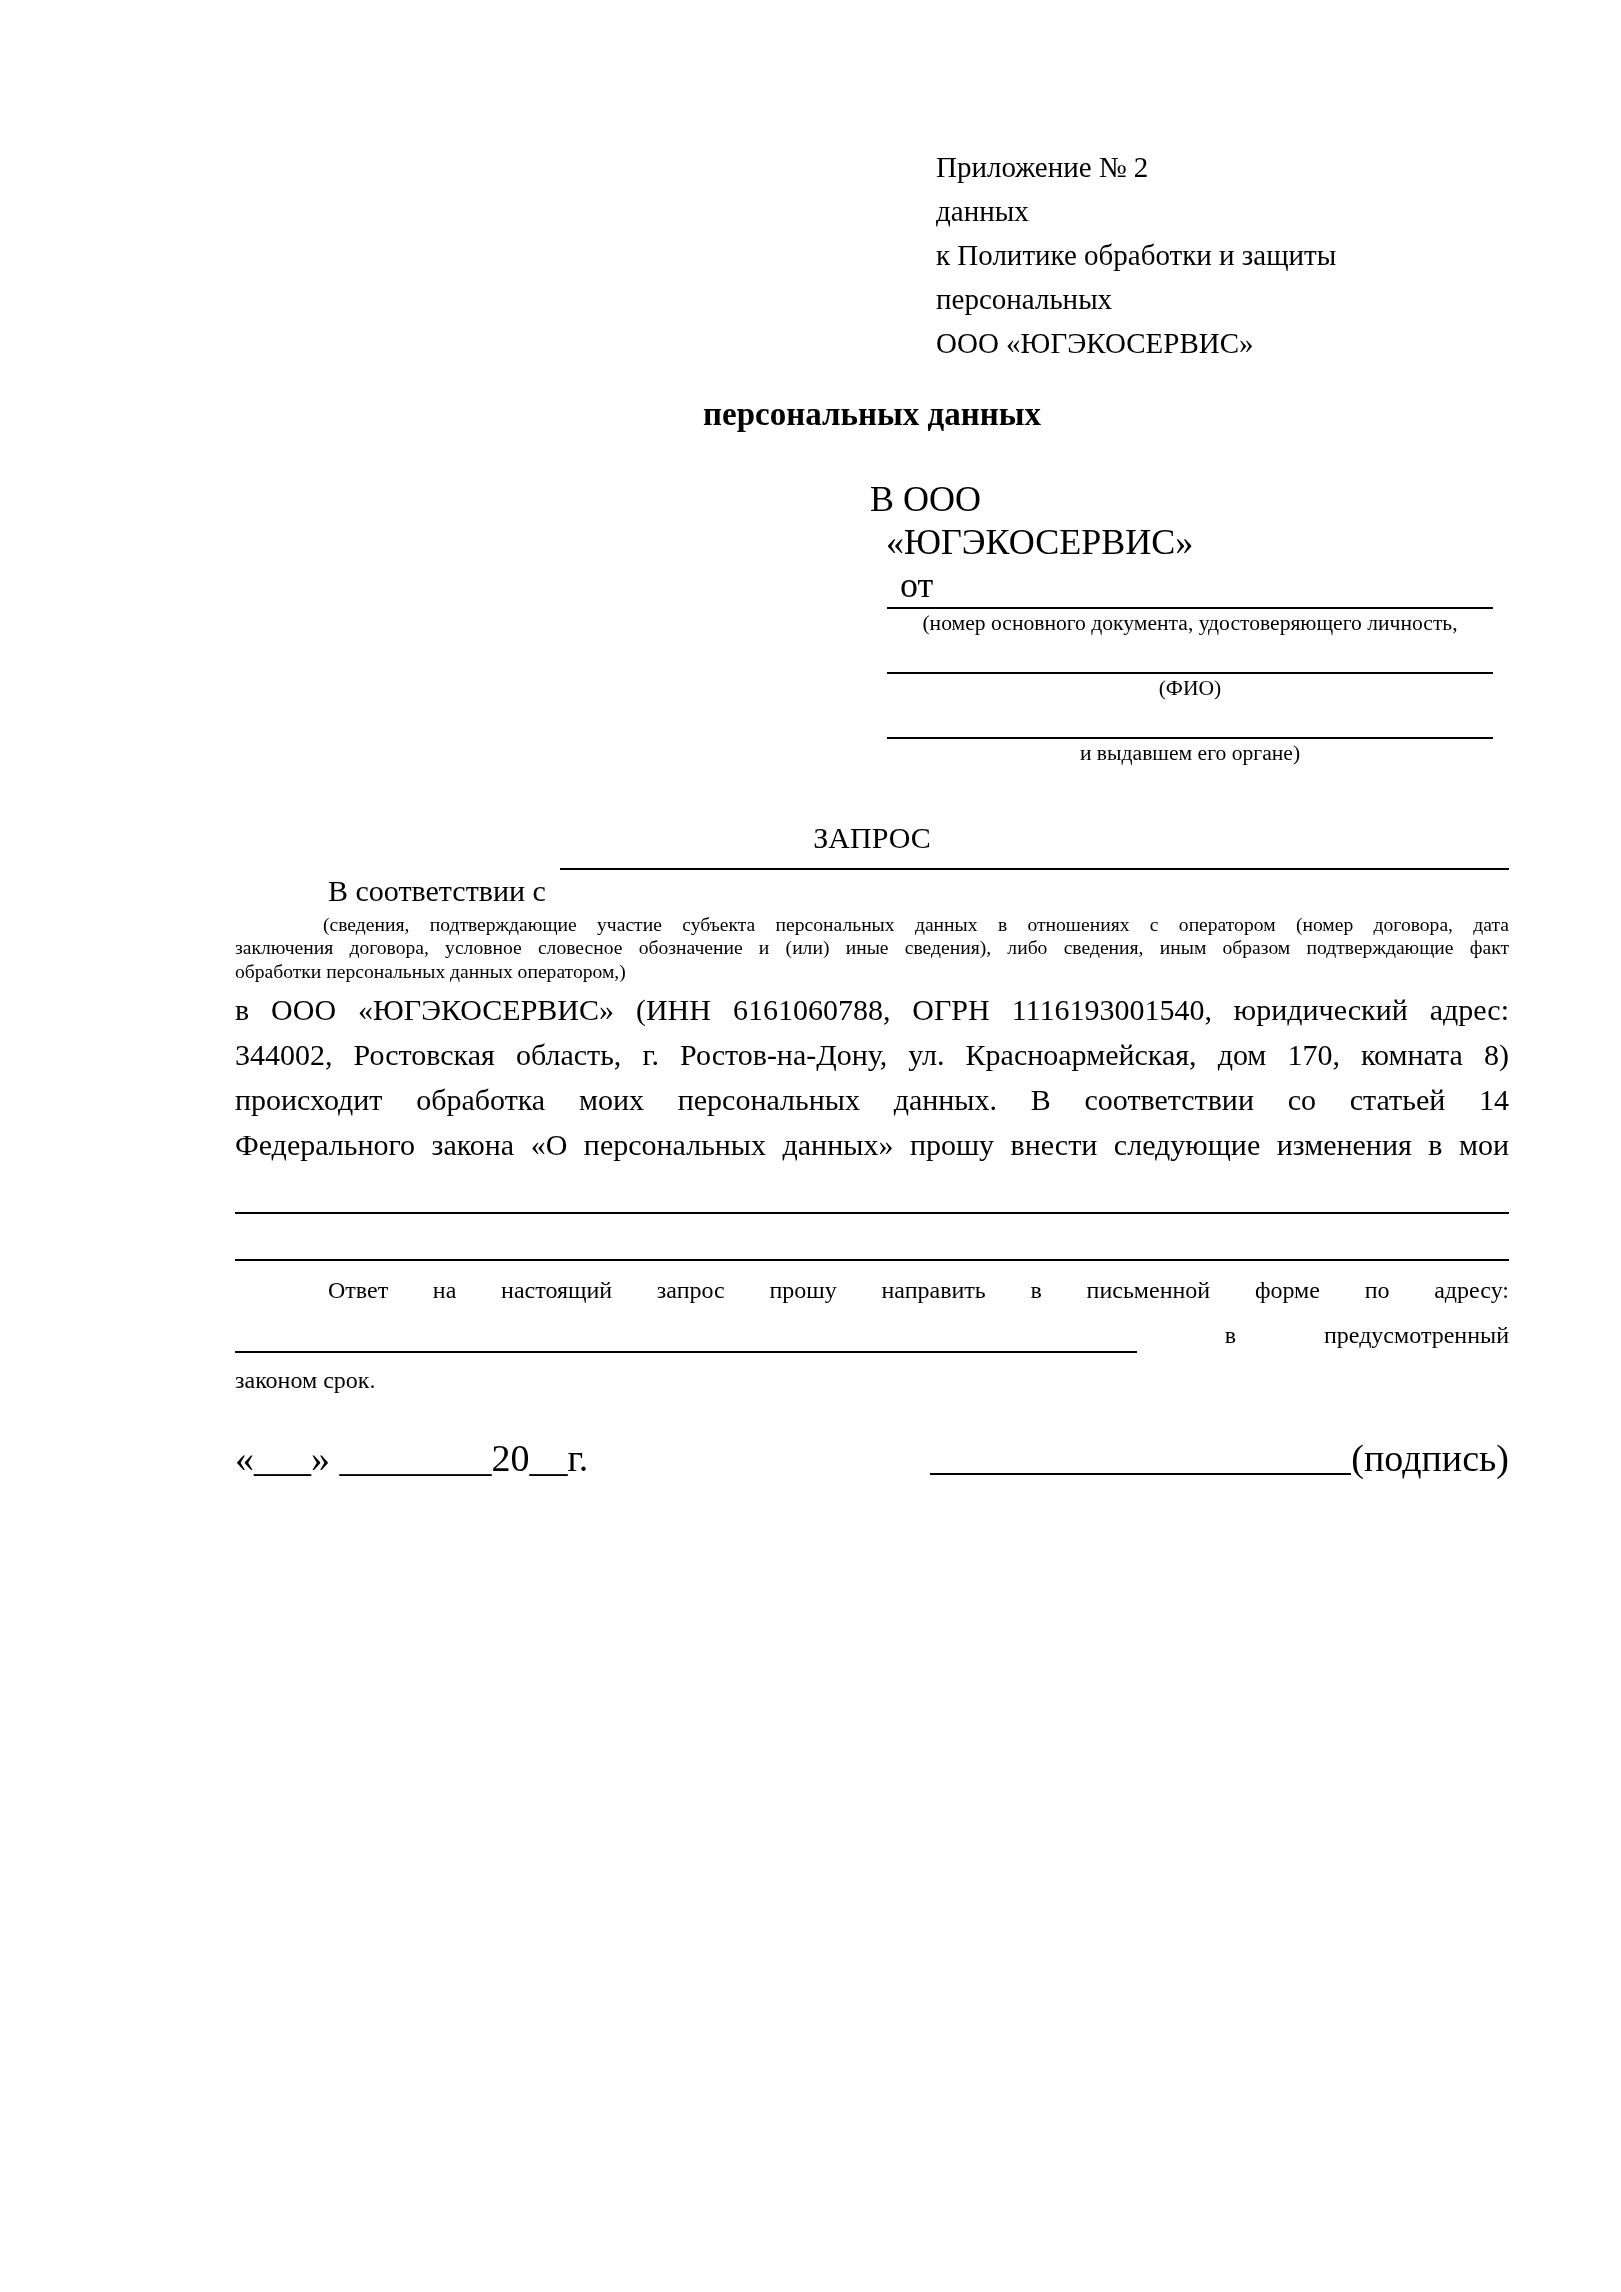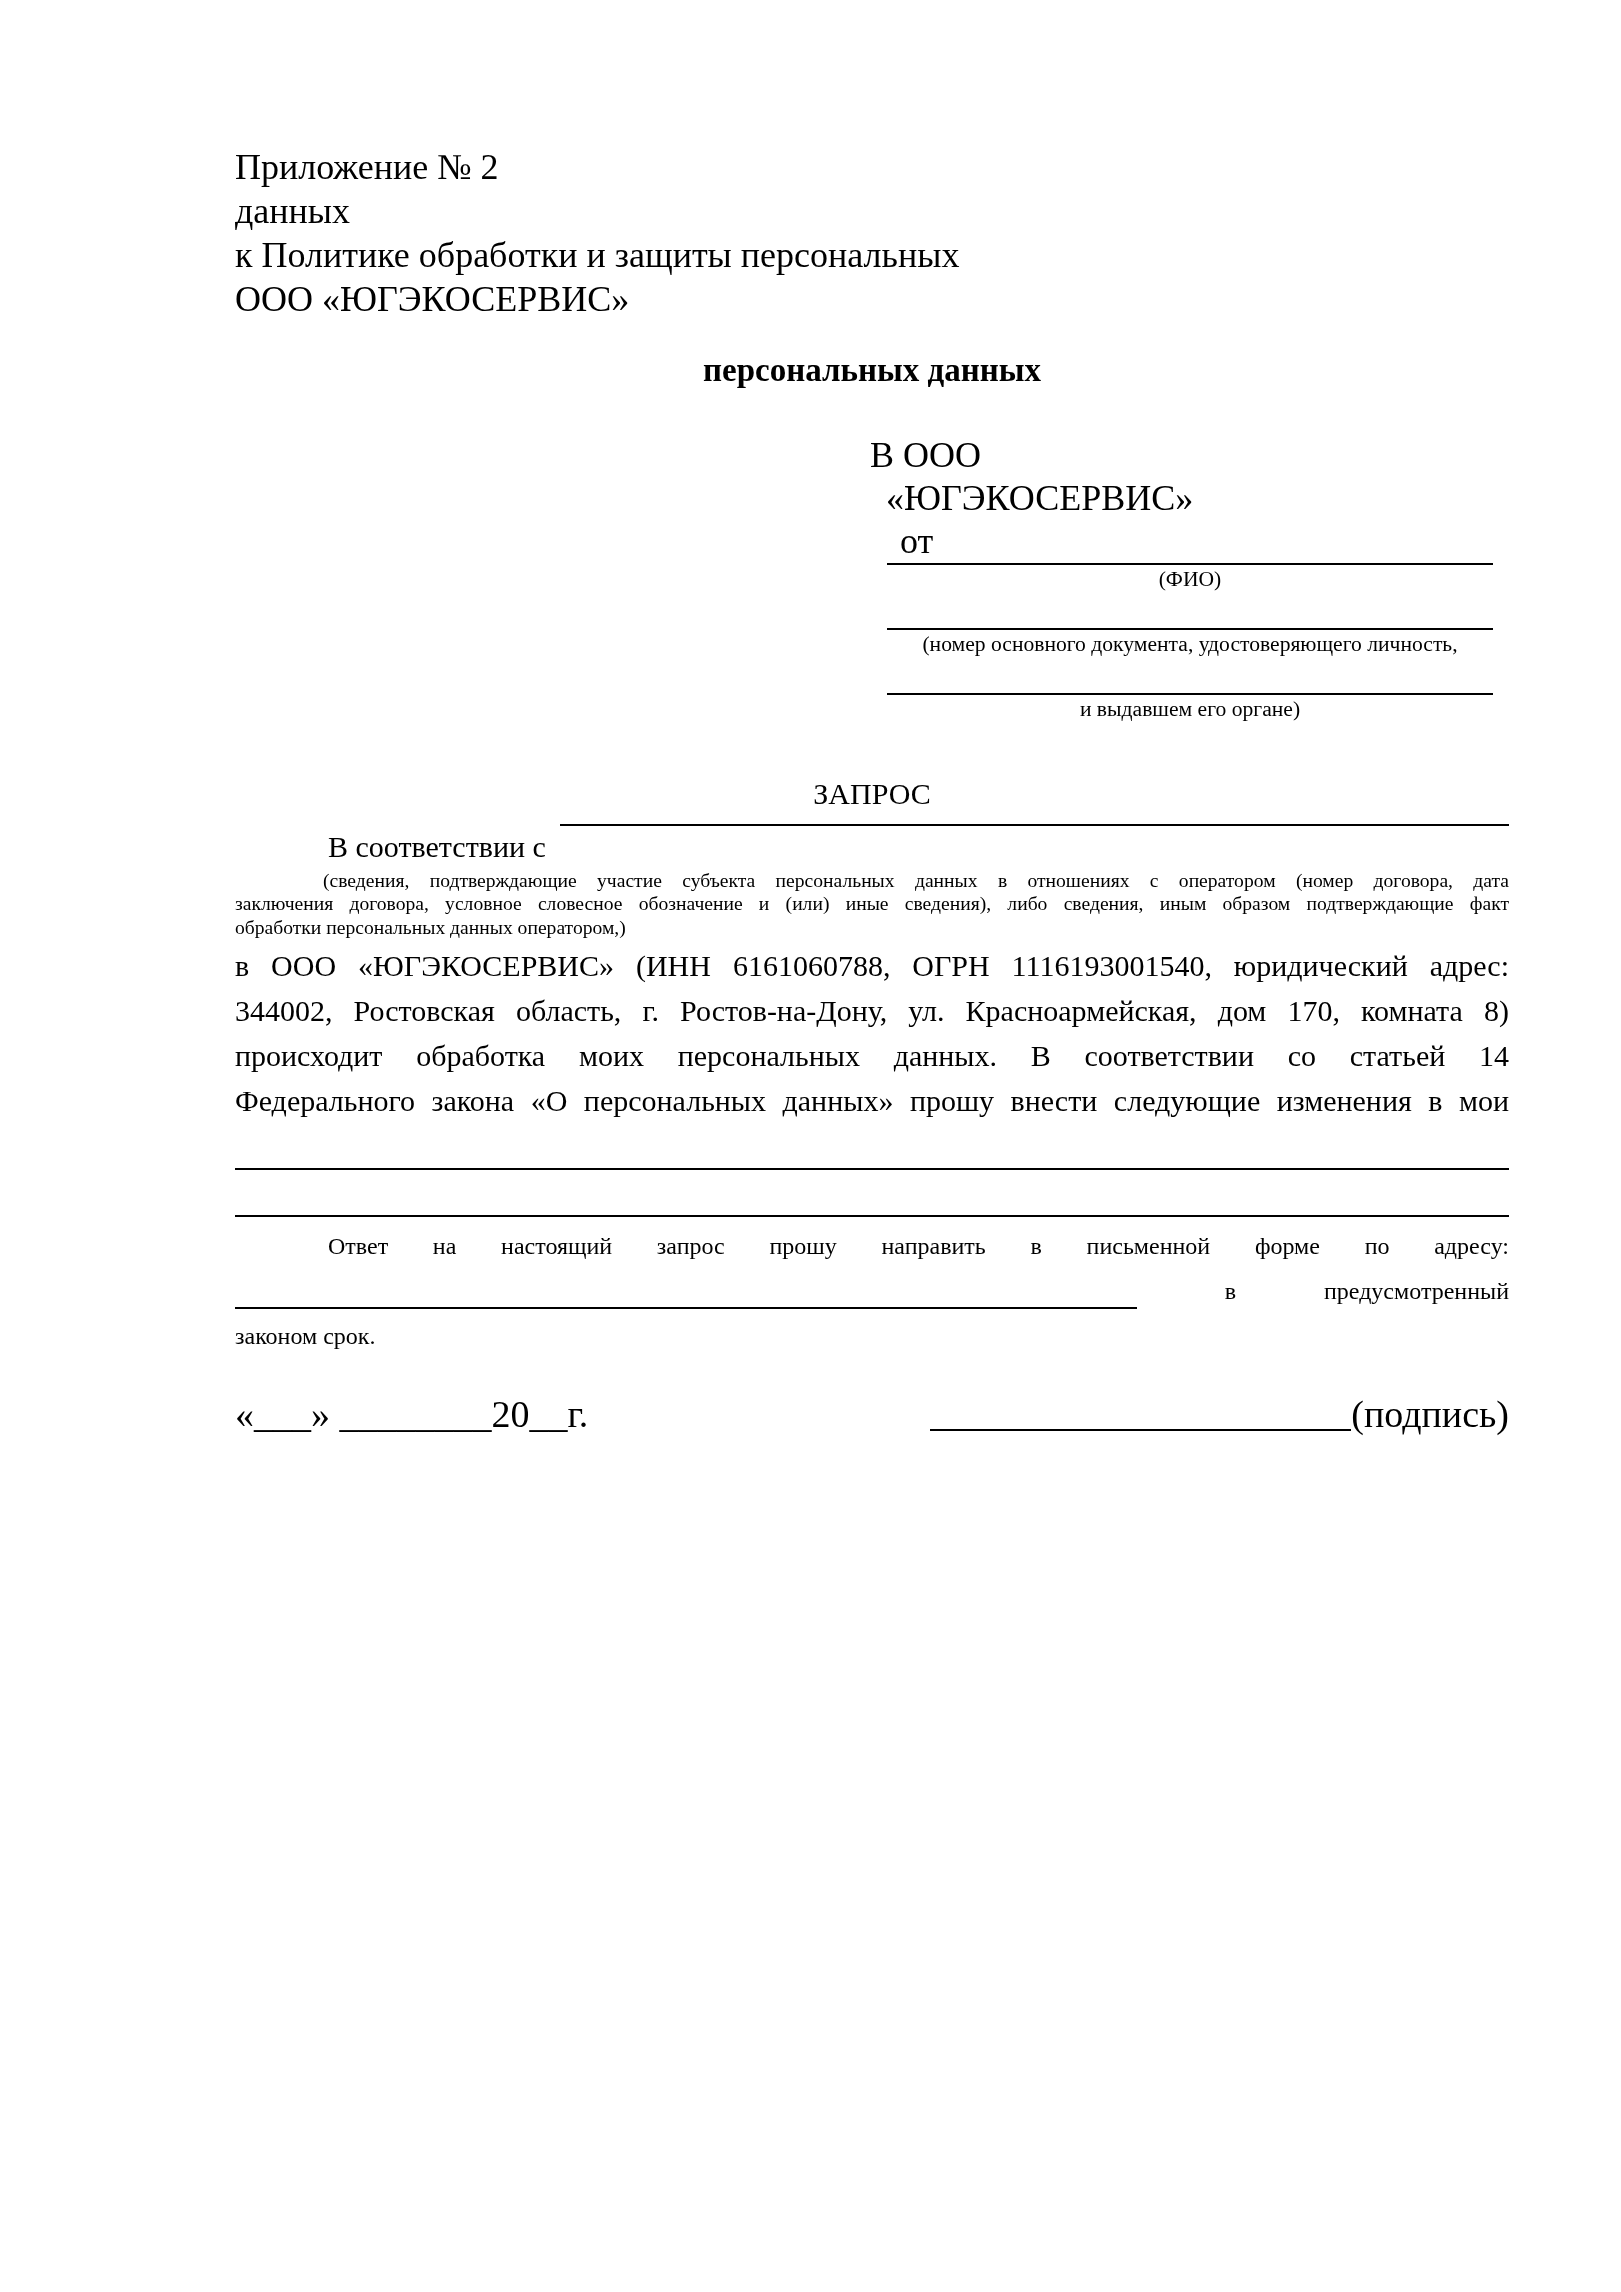--- a/index.html
+++ b/index.html
@@ -15,7 +15,8 @@
     overflow: hidden;
   }
   .annex {
-    font-size: 36px;
+    margin-left: 701px;
+    font-size: 29px;
     line-height: 44px;
   }
   .doc-title {

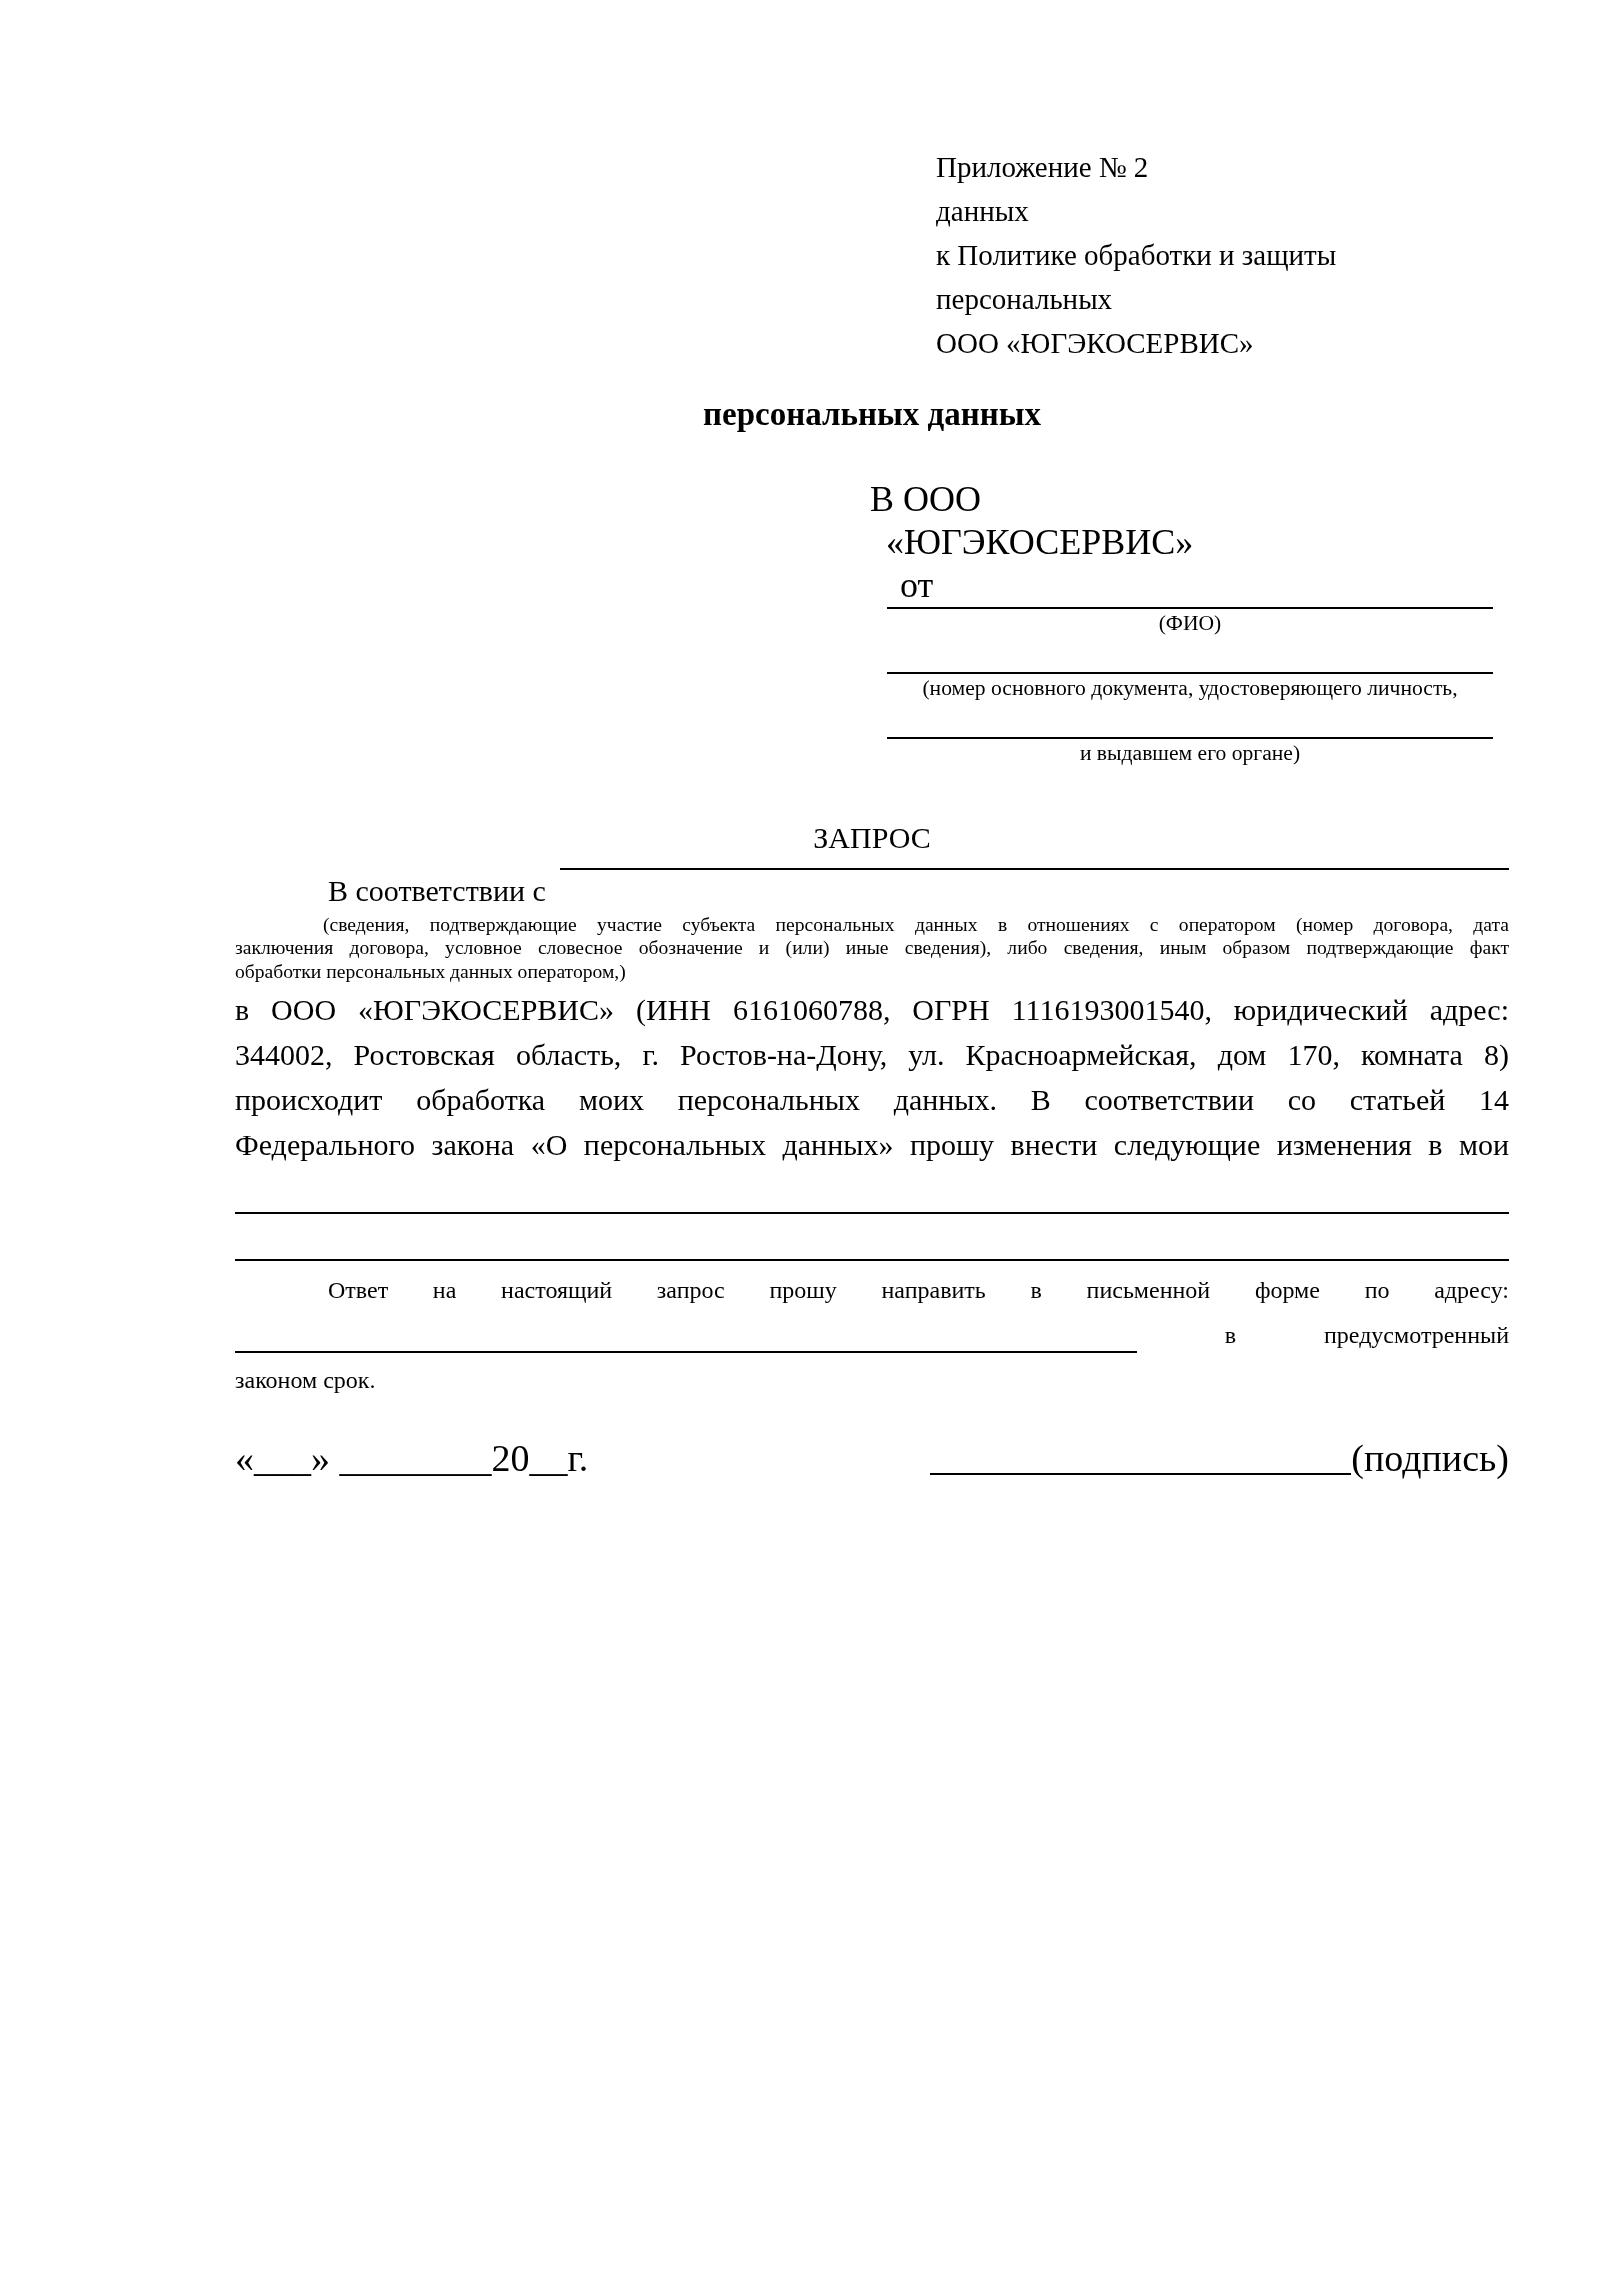--- a/index.html
+++ b/index.html
@@ -138,10 +138,10 @@
 
   <div class="blanks">
     <div class="blank-unit">
-      <span>(ФИО)</span>
+      <span>(номер основного документа, удостоверяющего личность,</span>
     </div>
     <div class="blank-unit">
-      <span>(номер основного документа, удостоверяющего личность,</span>
+      <span>(ФИО)</span>
     </div>
     <div class="blank-unit">
       <span>и выдавшем его органе)</span>

